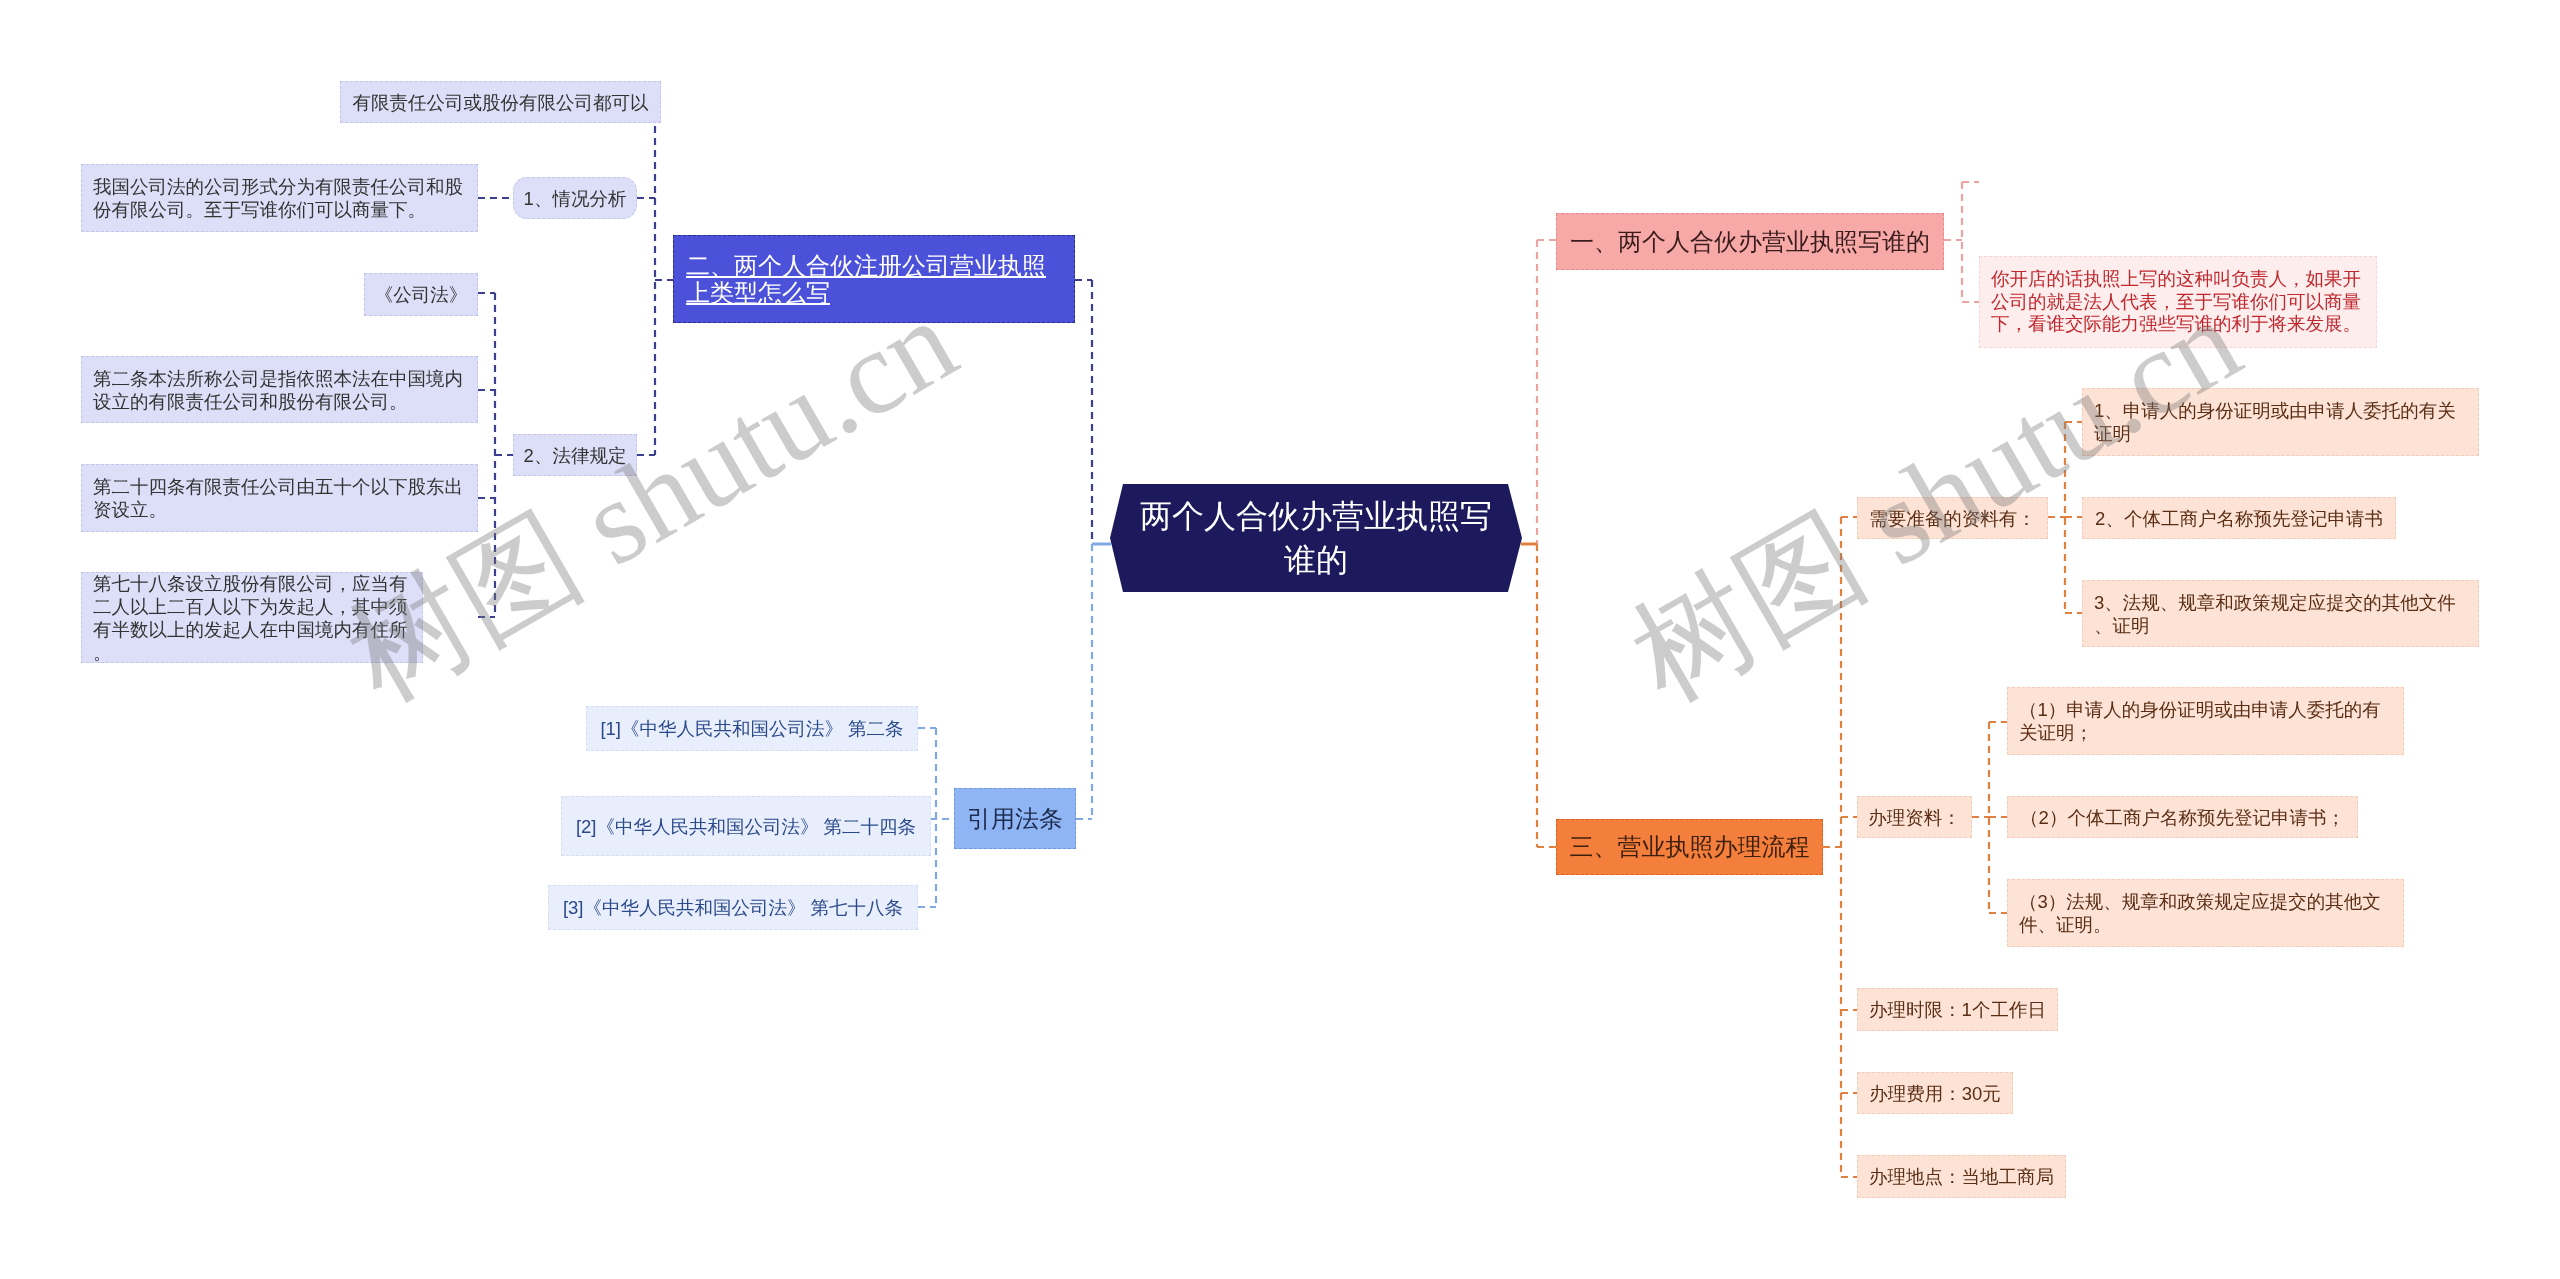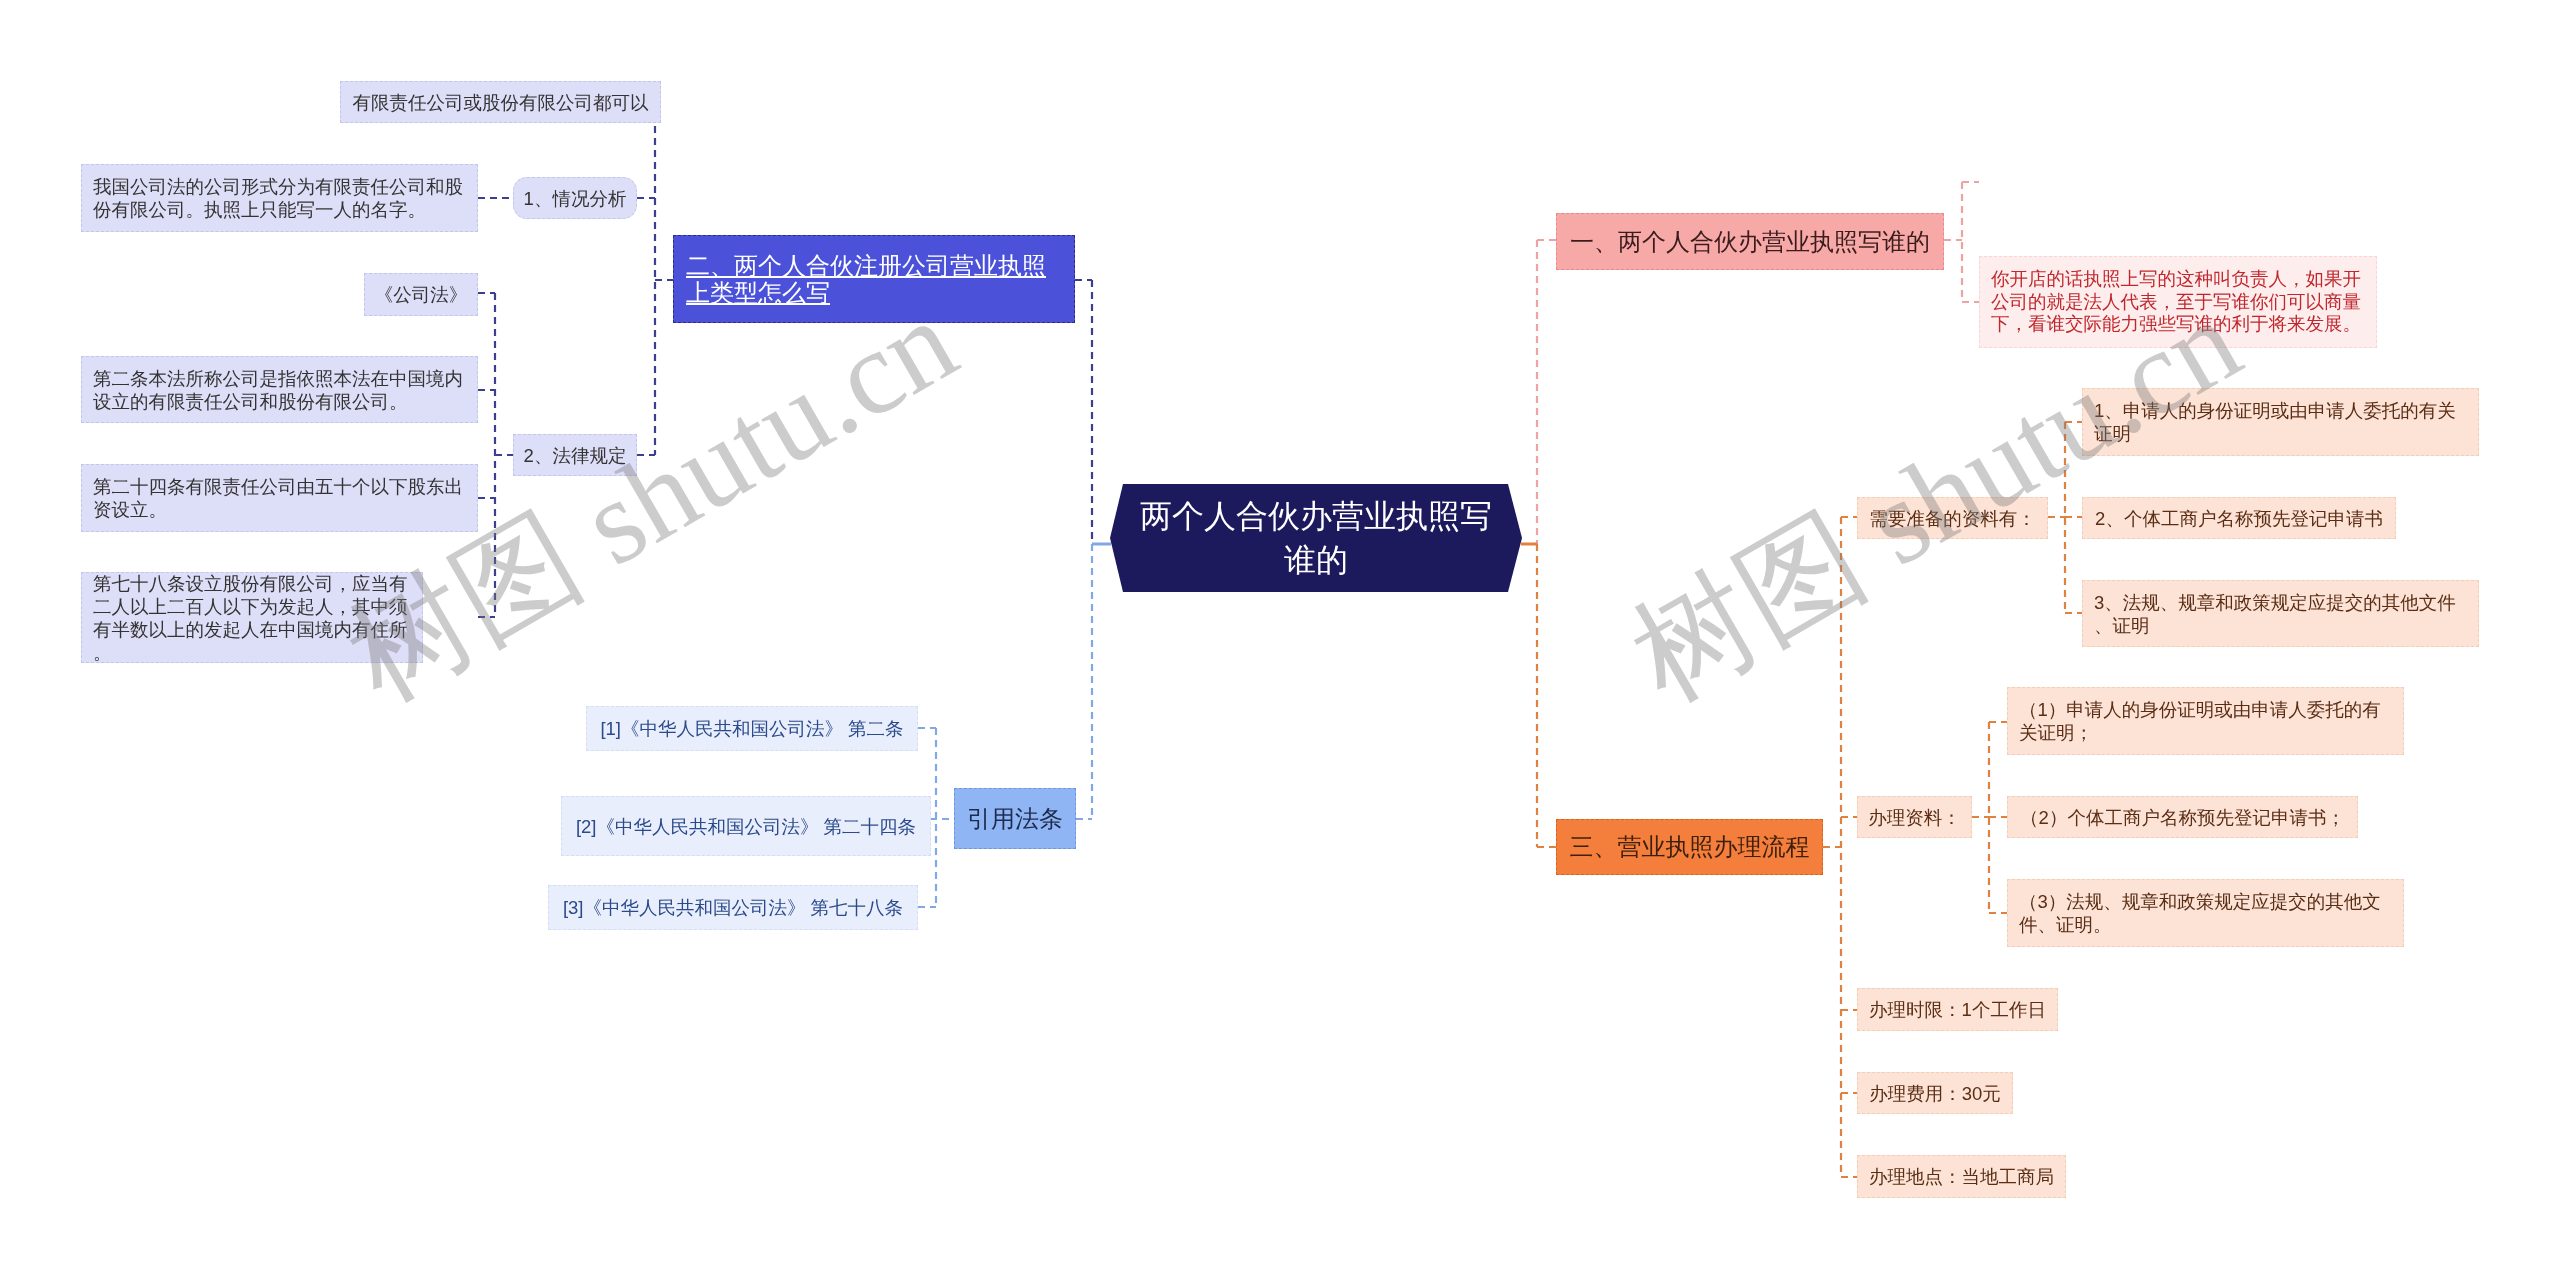--- a/index.html
+++ b/index.html
@@ -71,7 +71,7 @@
   </div>
 
   <div class="node lav multi" style="left:81px;top:164px;width:397px;height:68px;">
-    <span class="t">我国公司法的公司形式分为有限责任公司和股份有限公司。执照上只能写一人的名字。</span>
+    <span class="t">我国公司法的公司形式分为有限责任公司和股份有限公司。至于写谁你们可以商量下。</span>
   </div>
 
   <div class="node lav single" style="left:513px;top:177px;width:124px;height:42px;border-radius:14px;">

